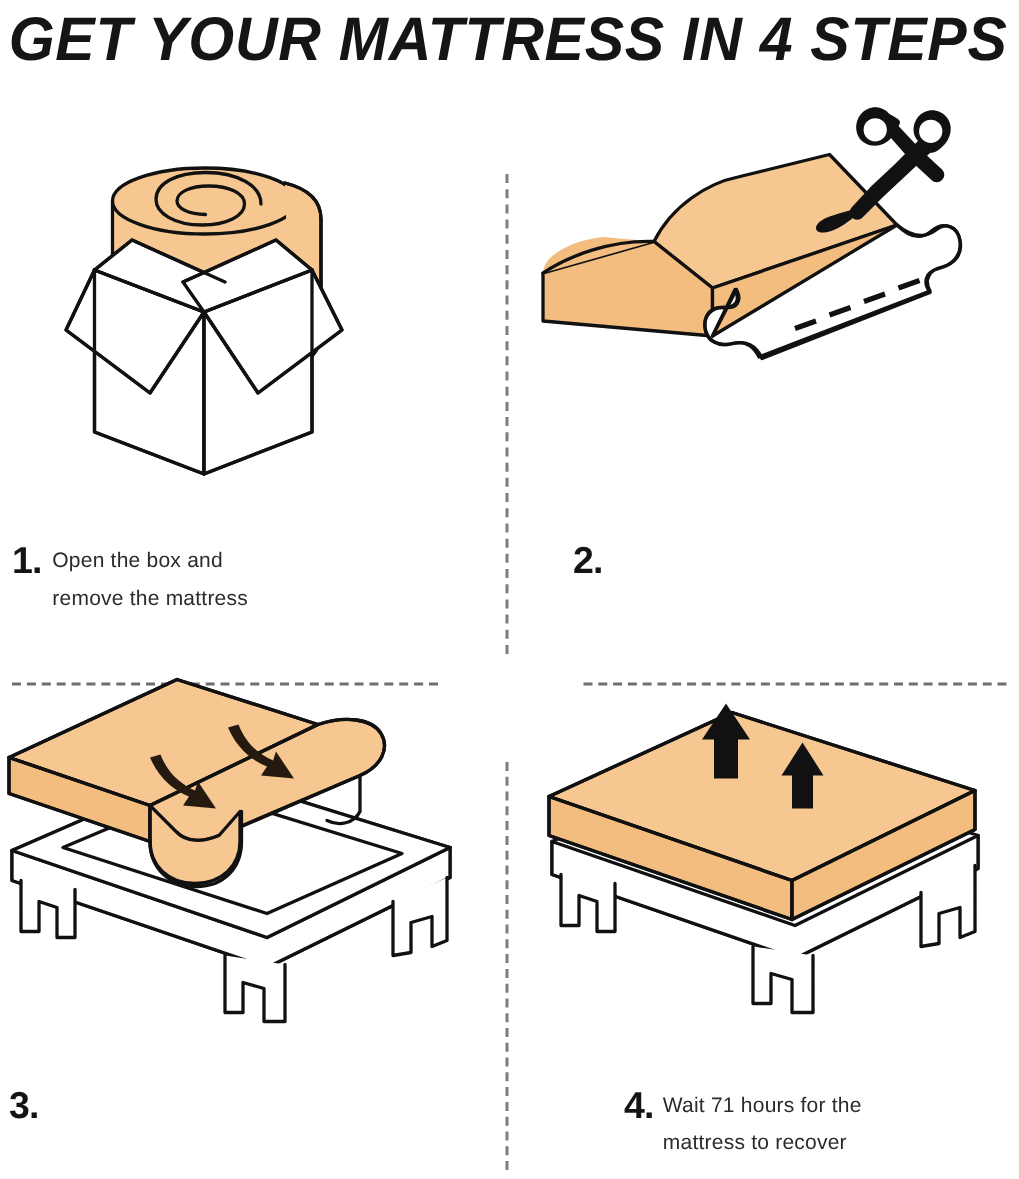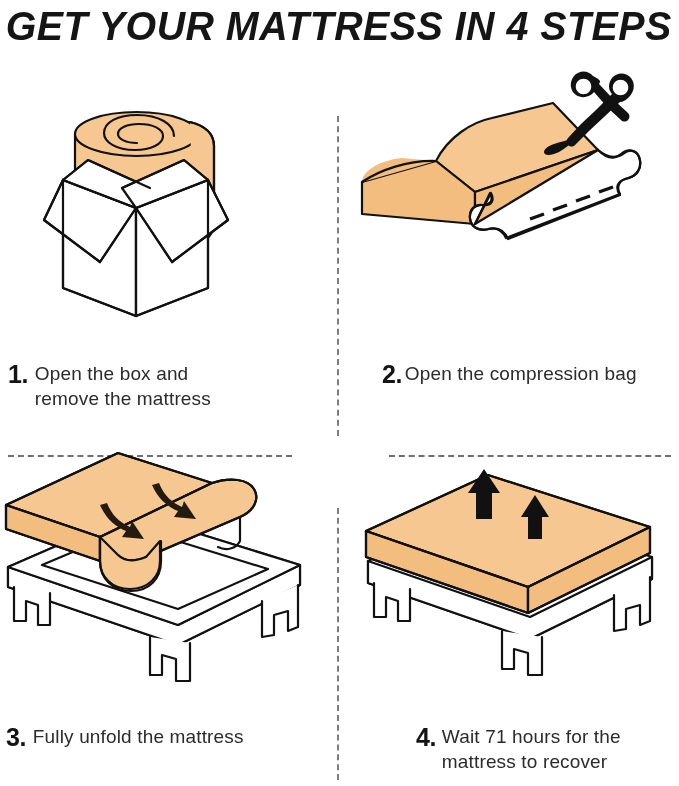--- a/index.html
+++ b/index.html
@@ -97,7 +97,7 @@
   .step-text {
     font-family: "Liberation Sans", sans-serif;
     font-weight: 300;
-    font-size: 19px;
+    font-size: 14px;
     line-height: 25px;
     color: #2b2b2b;
     letter-spacing: 0.15px;

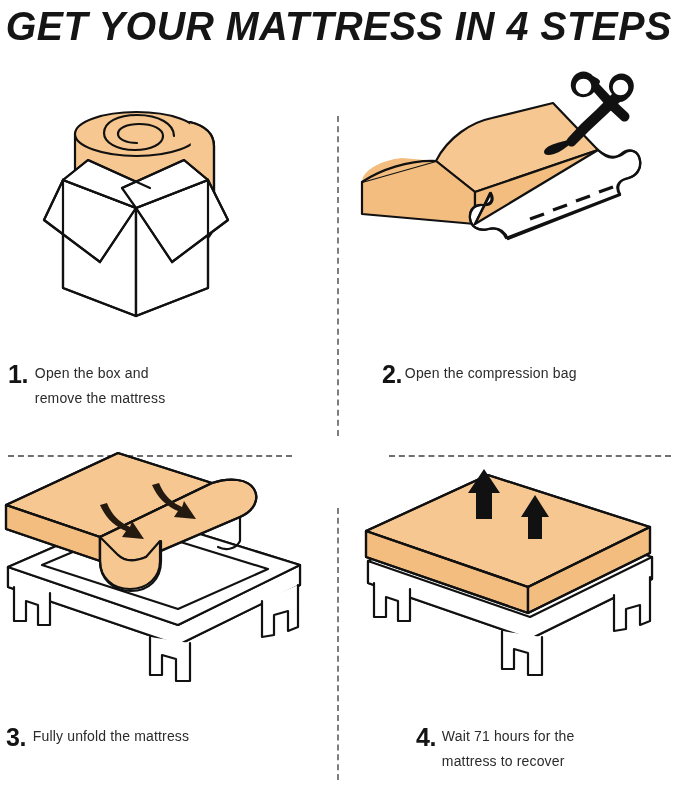--- a/index.html
+++ b/index.html
@@ -248,7 +248,6 @@
     </div>
     <div class="caption indent-2">
       <span class="step-num">2.</span>
-      <span class="step-text">Open the compression bag</span>
     </div>
   </div>
 

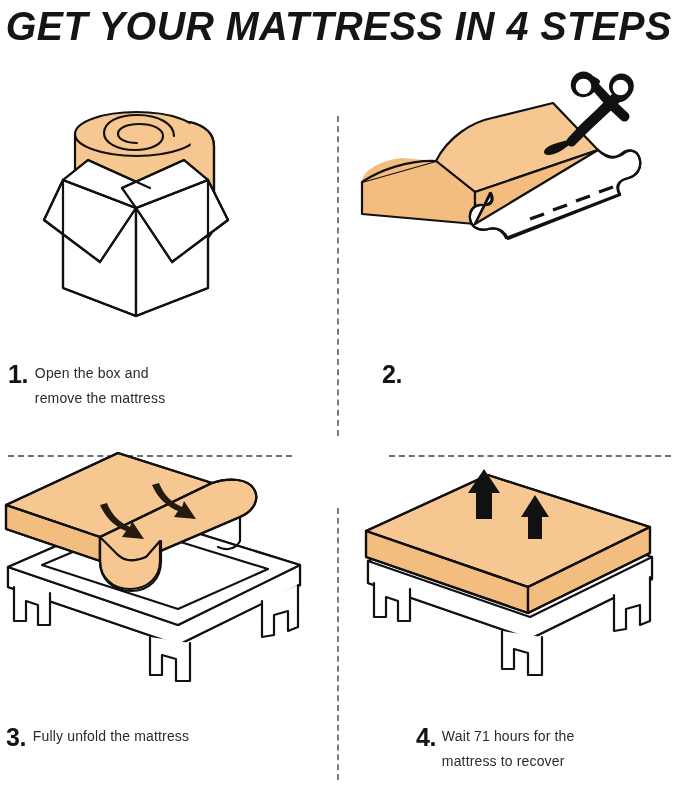--- a/index.html
+++ b/index.html
@@ -301,7 +301,6 @@
     </div>
     <div class="caption indent-3">
       <span class="step-num">3.</span>
-      <span class="step-text">Fully unfold the mattress</span>
     </div>
   </div>
 

